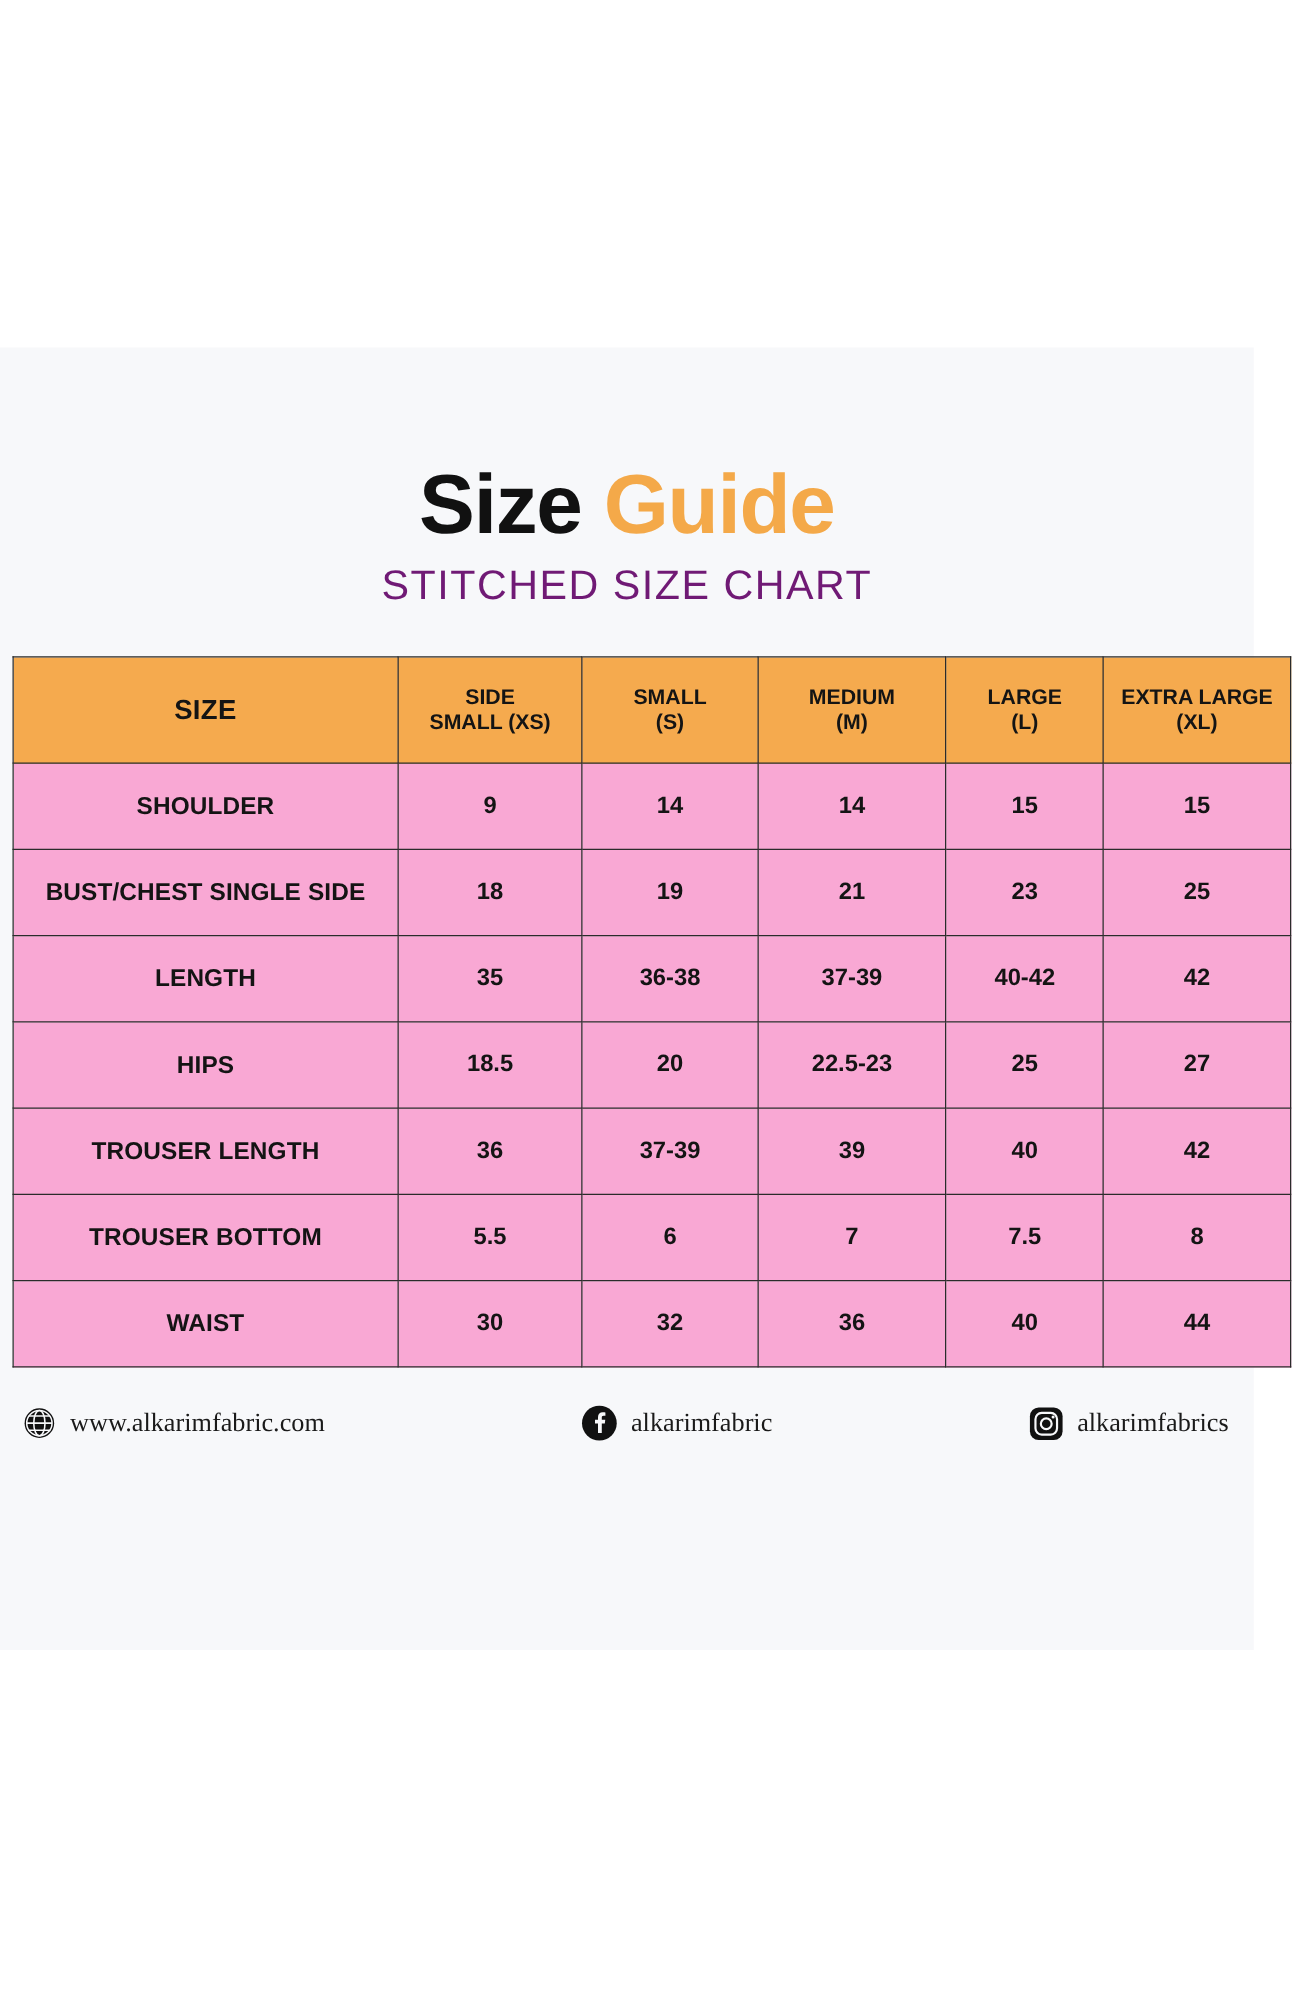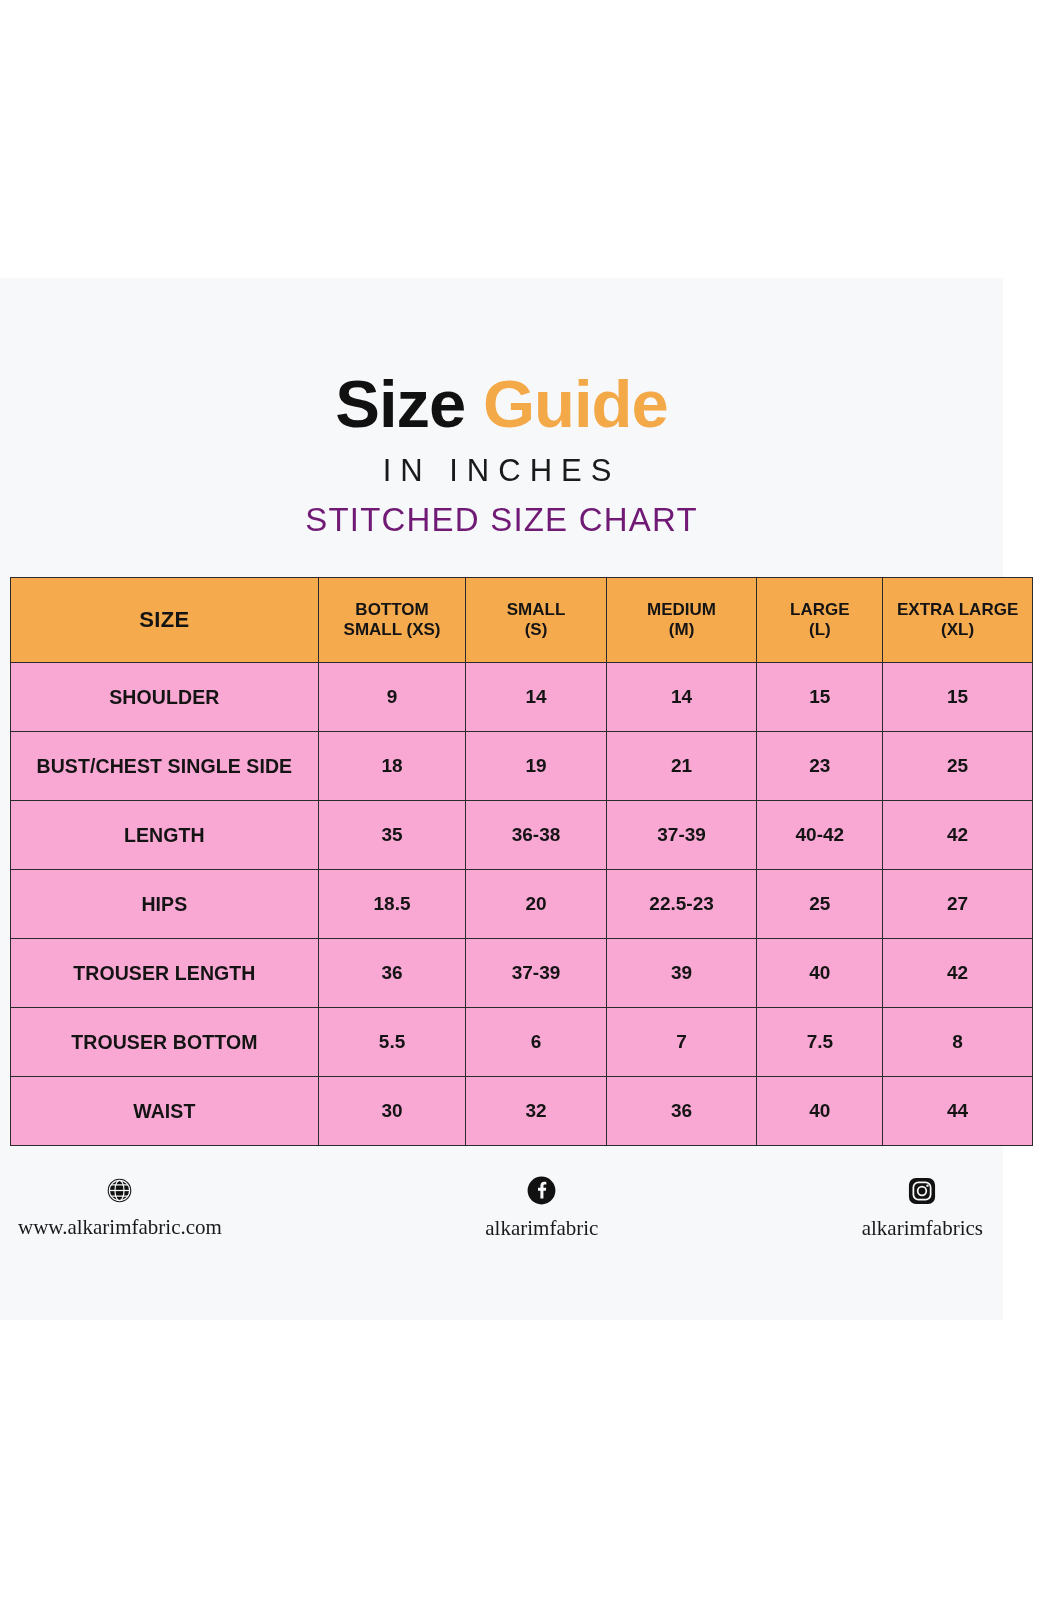--- a/index.html
+++ b/index.html
@@ -122,7 +122,6 @@
 
   <div class="title-block">
     <h1 class="main-title"><span>Size </span><span class="accent">Guide</span></h1>
-    <div class="subtitle">IN INCHES</div>
     <div class="subtitle2">STITCHED SIZE CHART</div>
   </div>
 

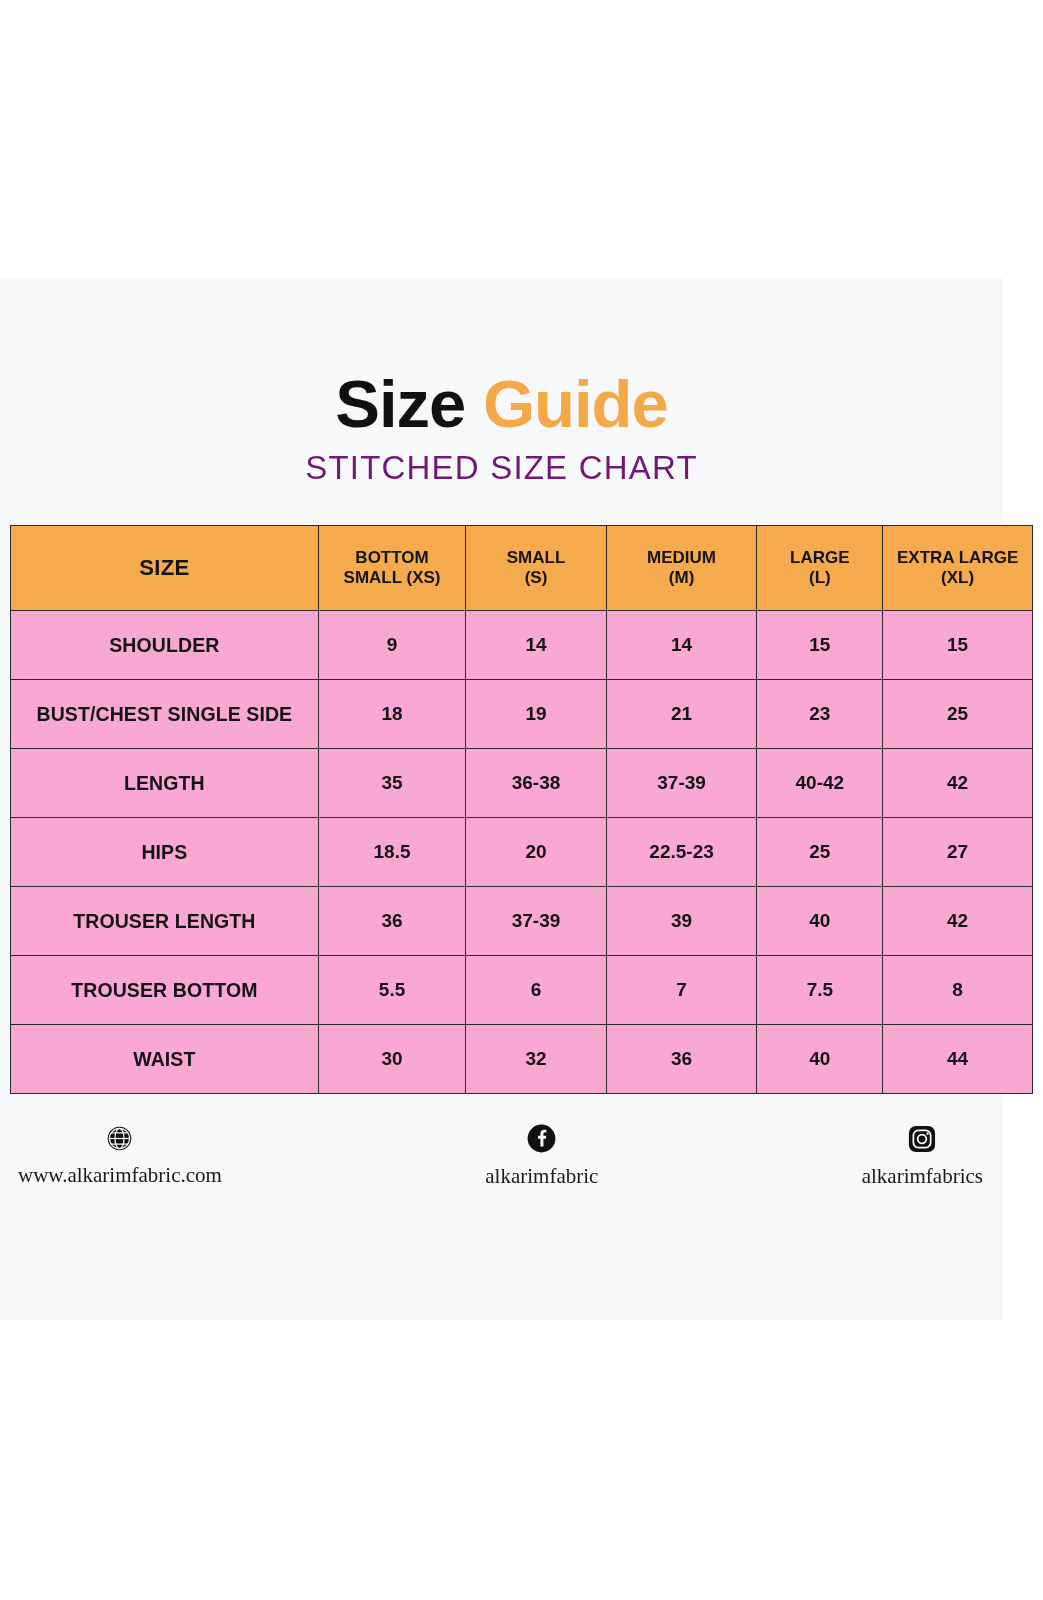--- a/index.html
+++ b/index.html
@@ -139,7 +139,7 @@
         <tr>
           <th class="size-col">SIZE</th>
           <th>
-            <span>BOTTOM</span><br>
+            <span>SIDE</span><br>
             <span>SMALL (XS)</span>
           </th>
           <th>

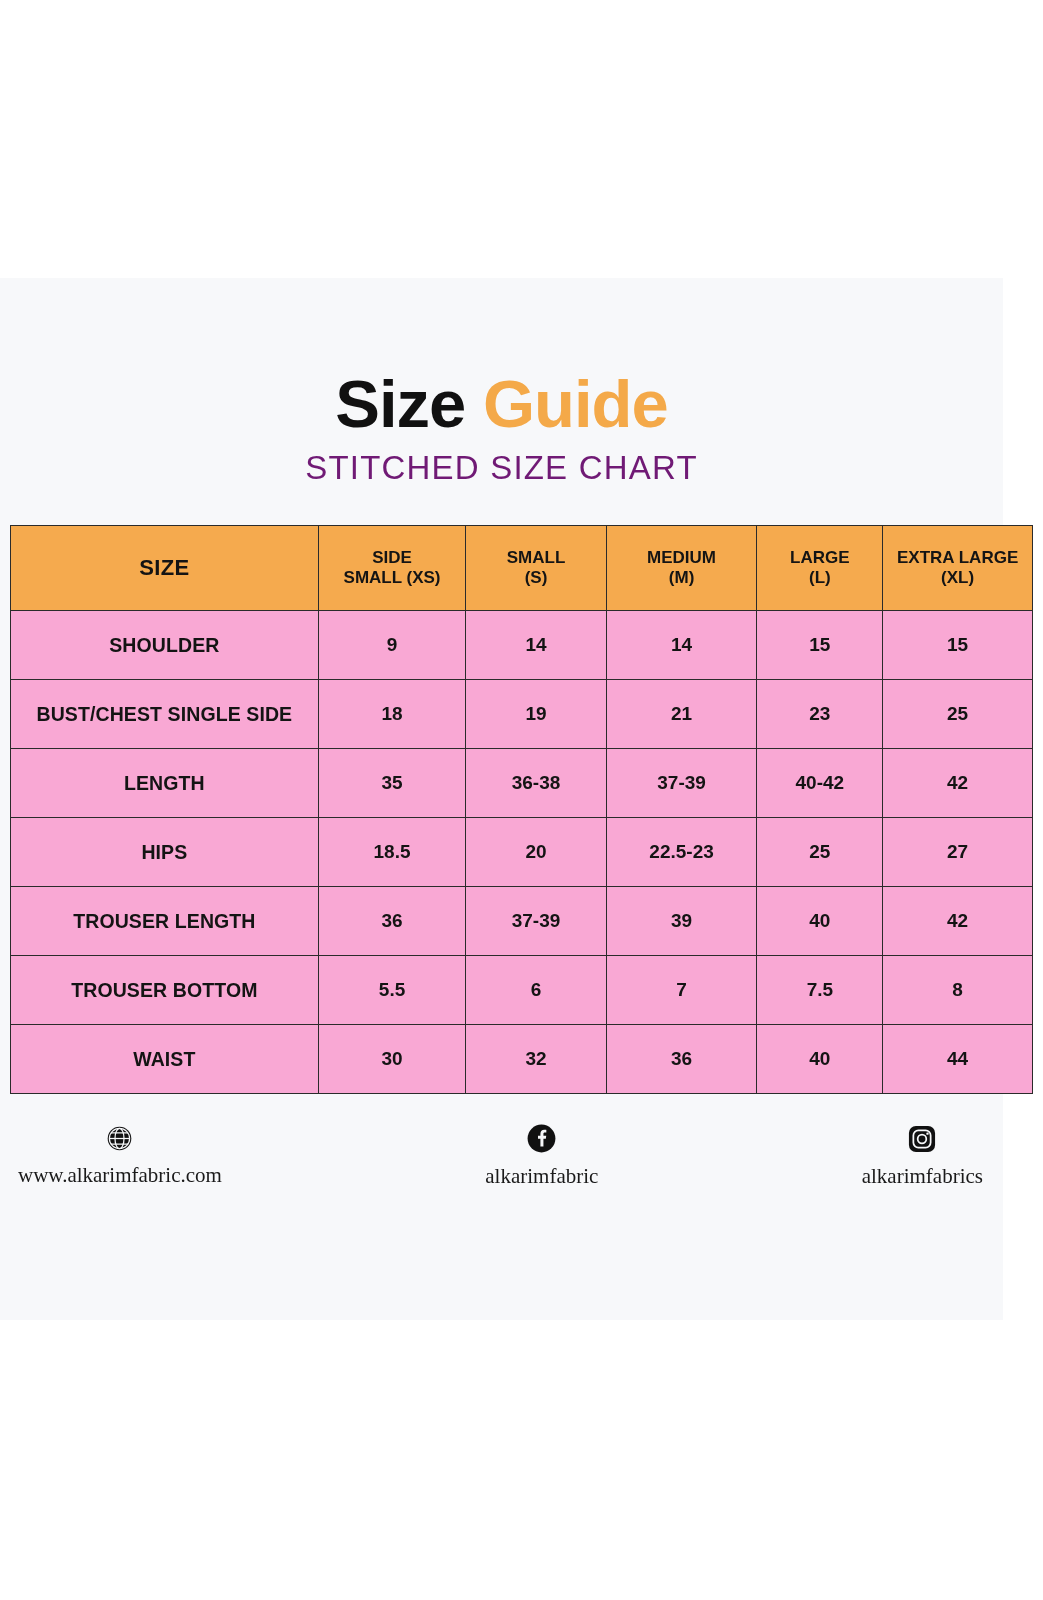--- a/index.html
+++ b/index.html
@@ -109,7 +109,6 @@
     font-family: "Liberation Serif", serif;
     font-size: 21px;
     color: #1a1a1a;
-    flex-direction: column;
   }
   .icon-svg {
     display: block;

